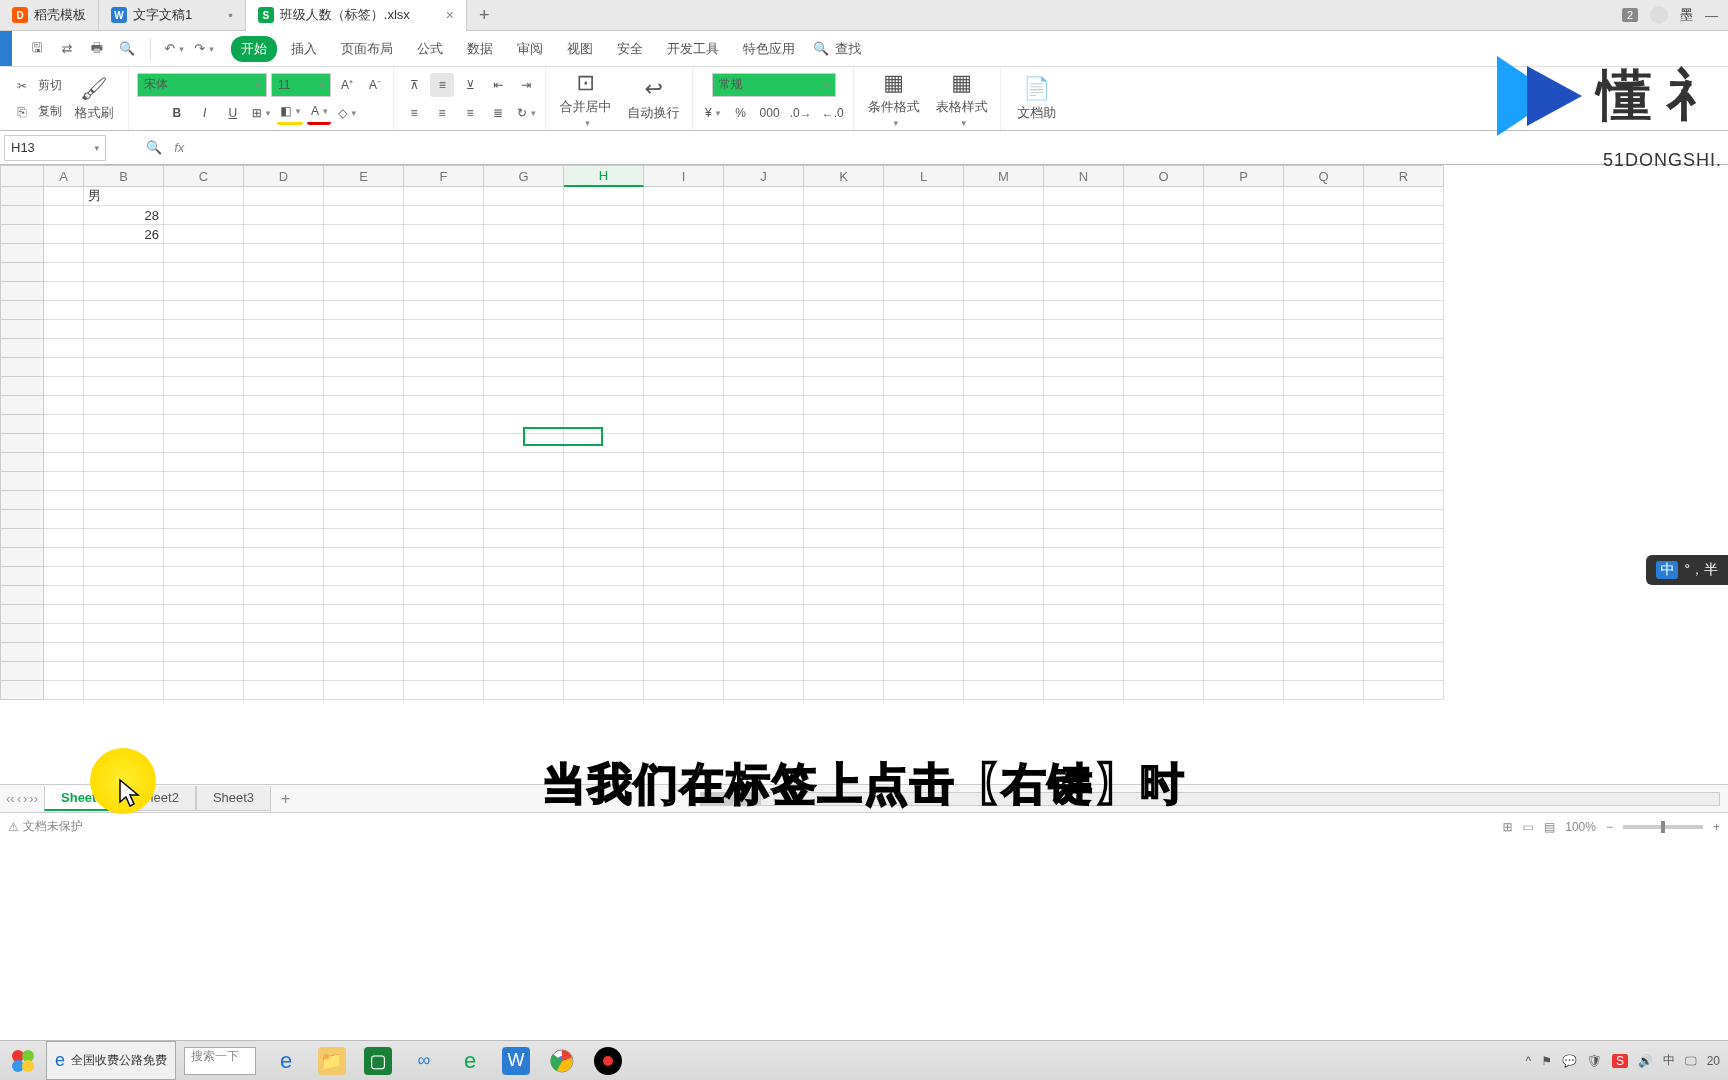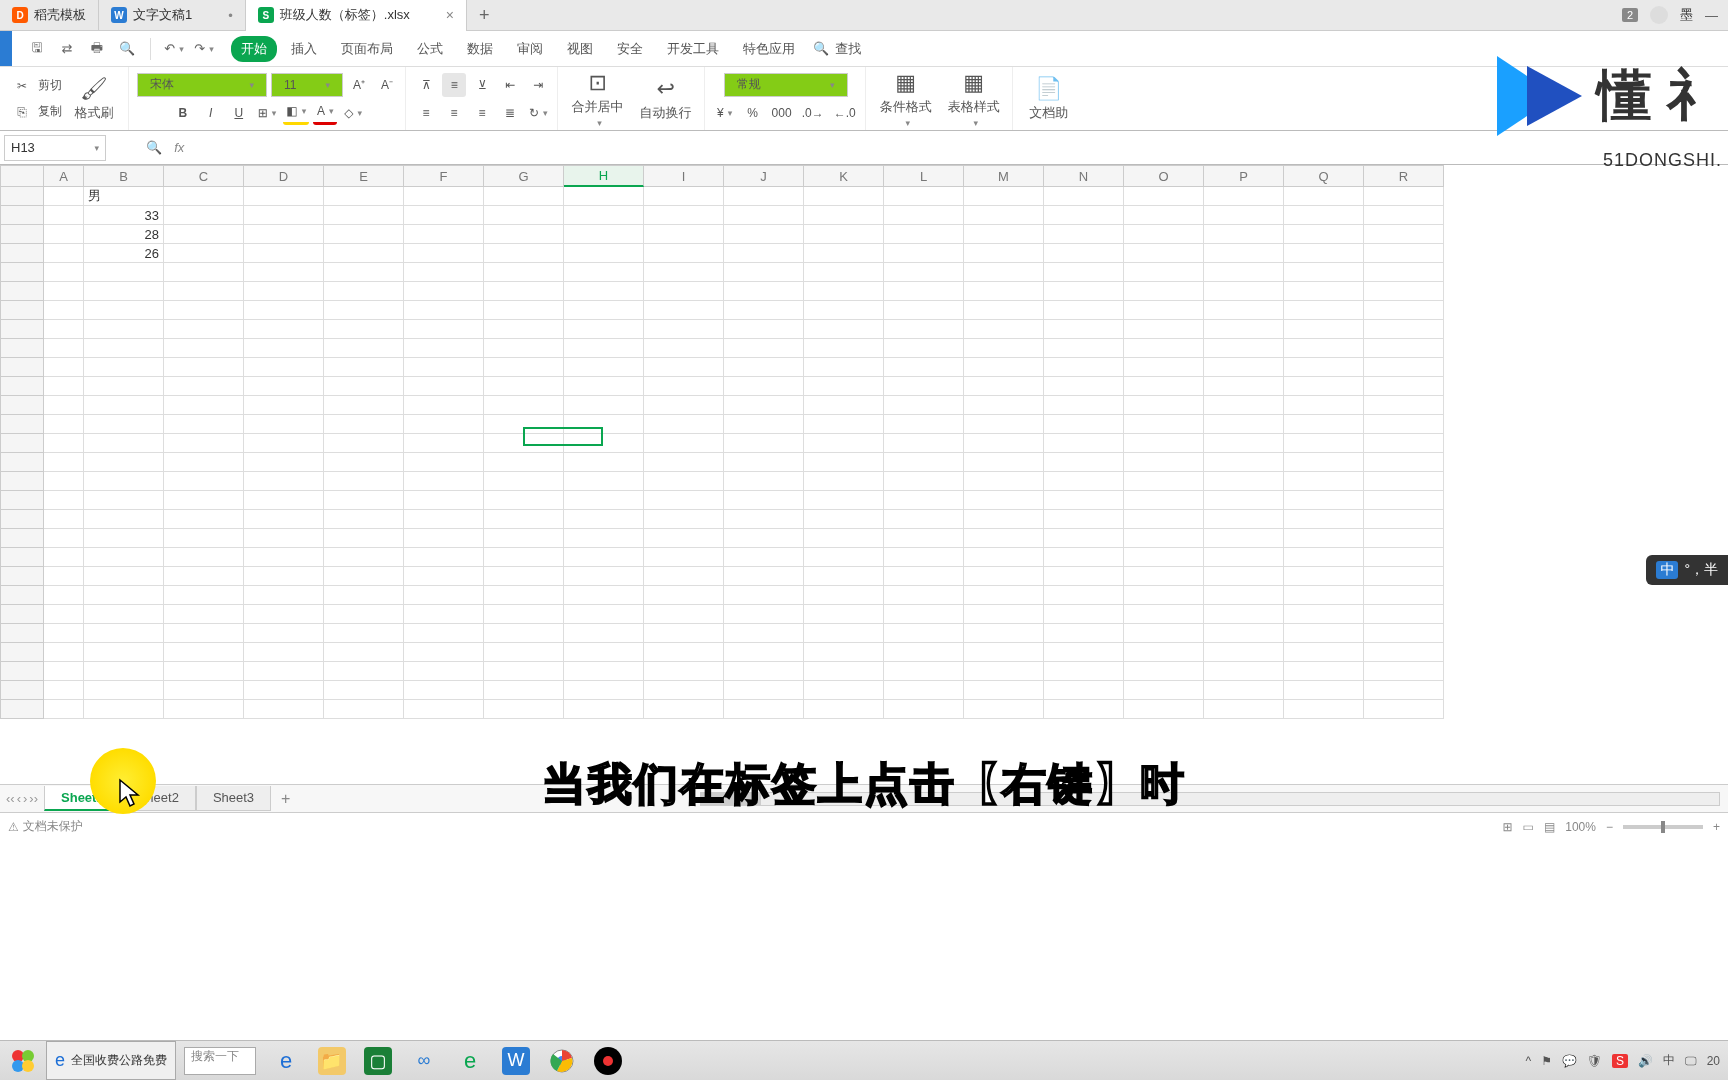--- a/index.html
+++ b/index.html
@@ -37,7 +37,7 @@
     .tb-stack { display: flex; flex-direction: column; align-items: center; gap: 2px; font-size: 12px; color: #555; }
     .tb-row { display: flex; gap: 4px; align-items: center; }
     .tb-btn { min-width: 24px; height: 24px; display: flex; align-items: center; justify-content: center; color: #555; border-radius: 3px; padding: 0 3px; }
-    .tb-box { height: 24px; border: 1px solid #ccc; background: #84cc16; display: flex; align-items: center; padding: 0 12px; justify-content: space-between; }
+    .tb-box { height: 24px; border: 1px solid #ccc; background: #22c55e; display: flex; align-items: center; padding: 0 6px; justify-content: space-between; }
     .dd::after { content: "▾"; font-size: 9px; color: #888; margin-left: 4px; }
     .big-btn { display: flex; flex-direction: column; align-items: center; justify-content: center; height: 56px; min-width: 56px; padding: 0 6px; color: #555; gap: 2px; }
     .big-btn .icon { font-size: 22px; }

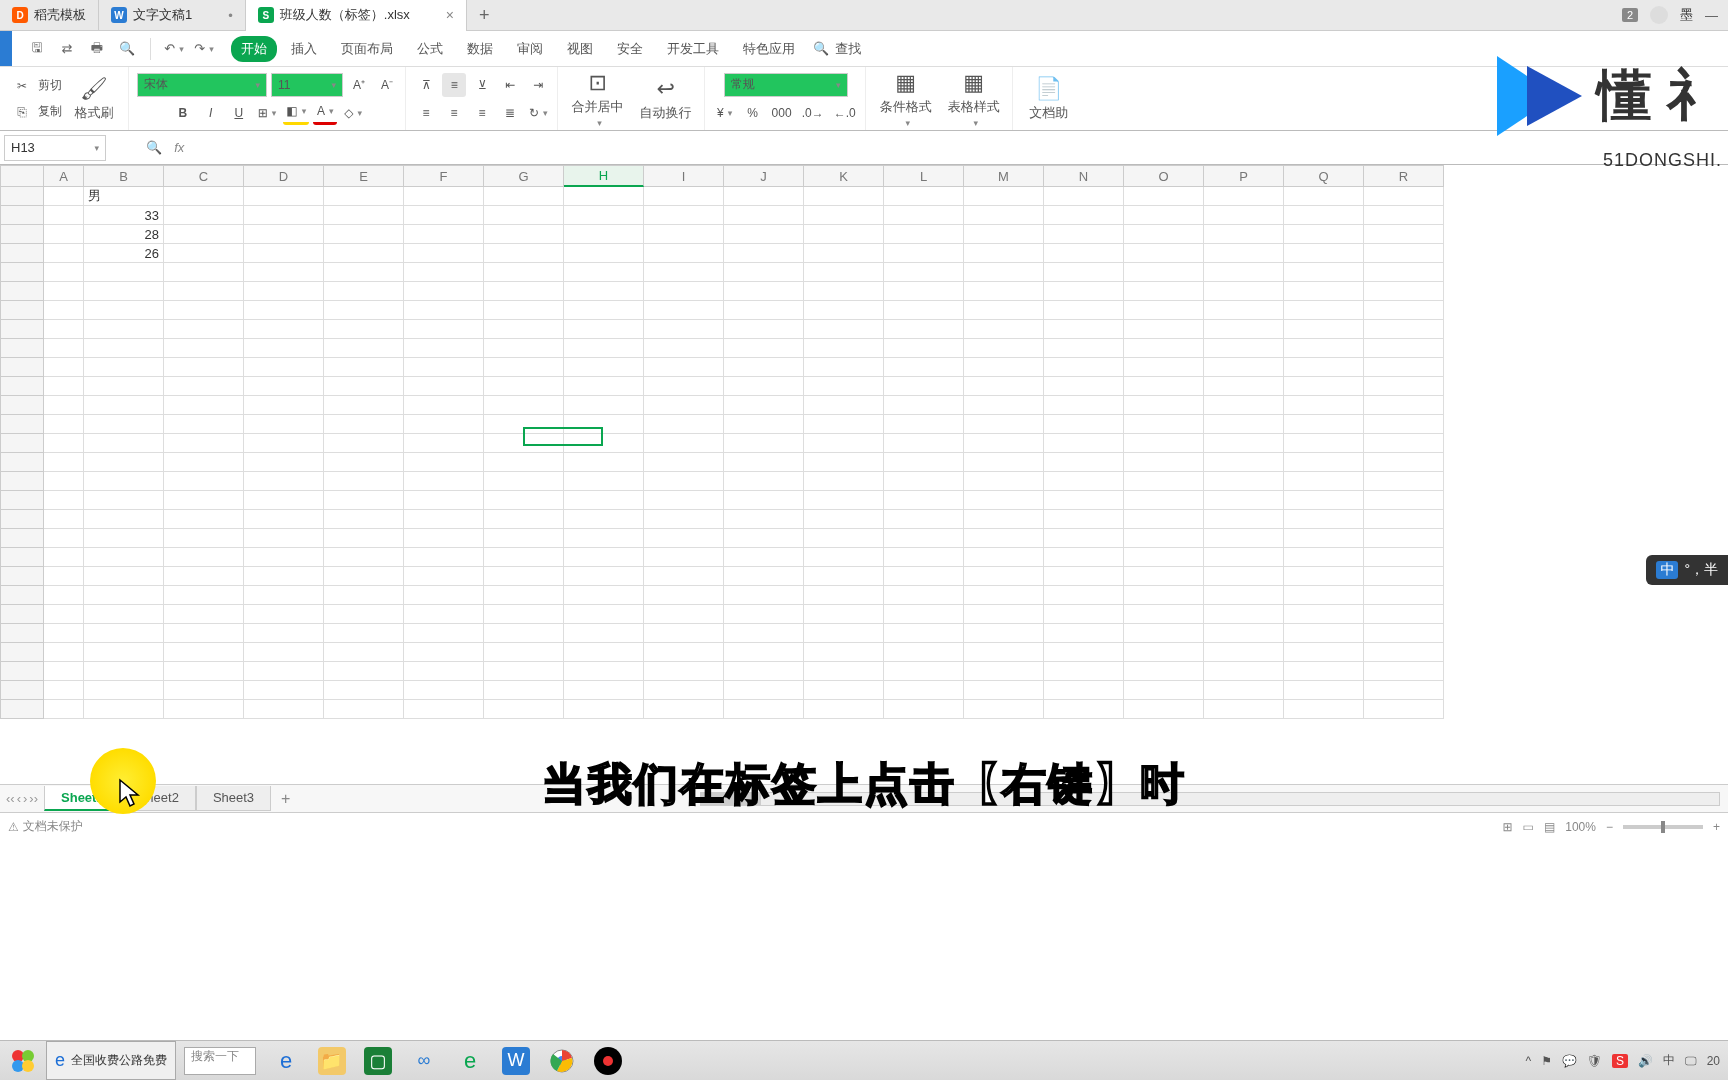--- a/index.html
+++ b/index.html
@@ -187,7 +187,7 @@
         <div class="tb-box dd" style="width:130px">
             <span>宋体</span>
           </div>
-        <div class="tb-box dd" style="width:72px">
+        <div class="tb-box dd" style="width:60px">
             <span>11</span>
           </div>
         <span class="tb-btn">A⁺</span>

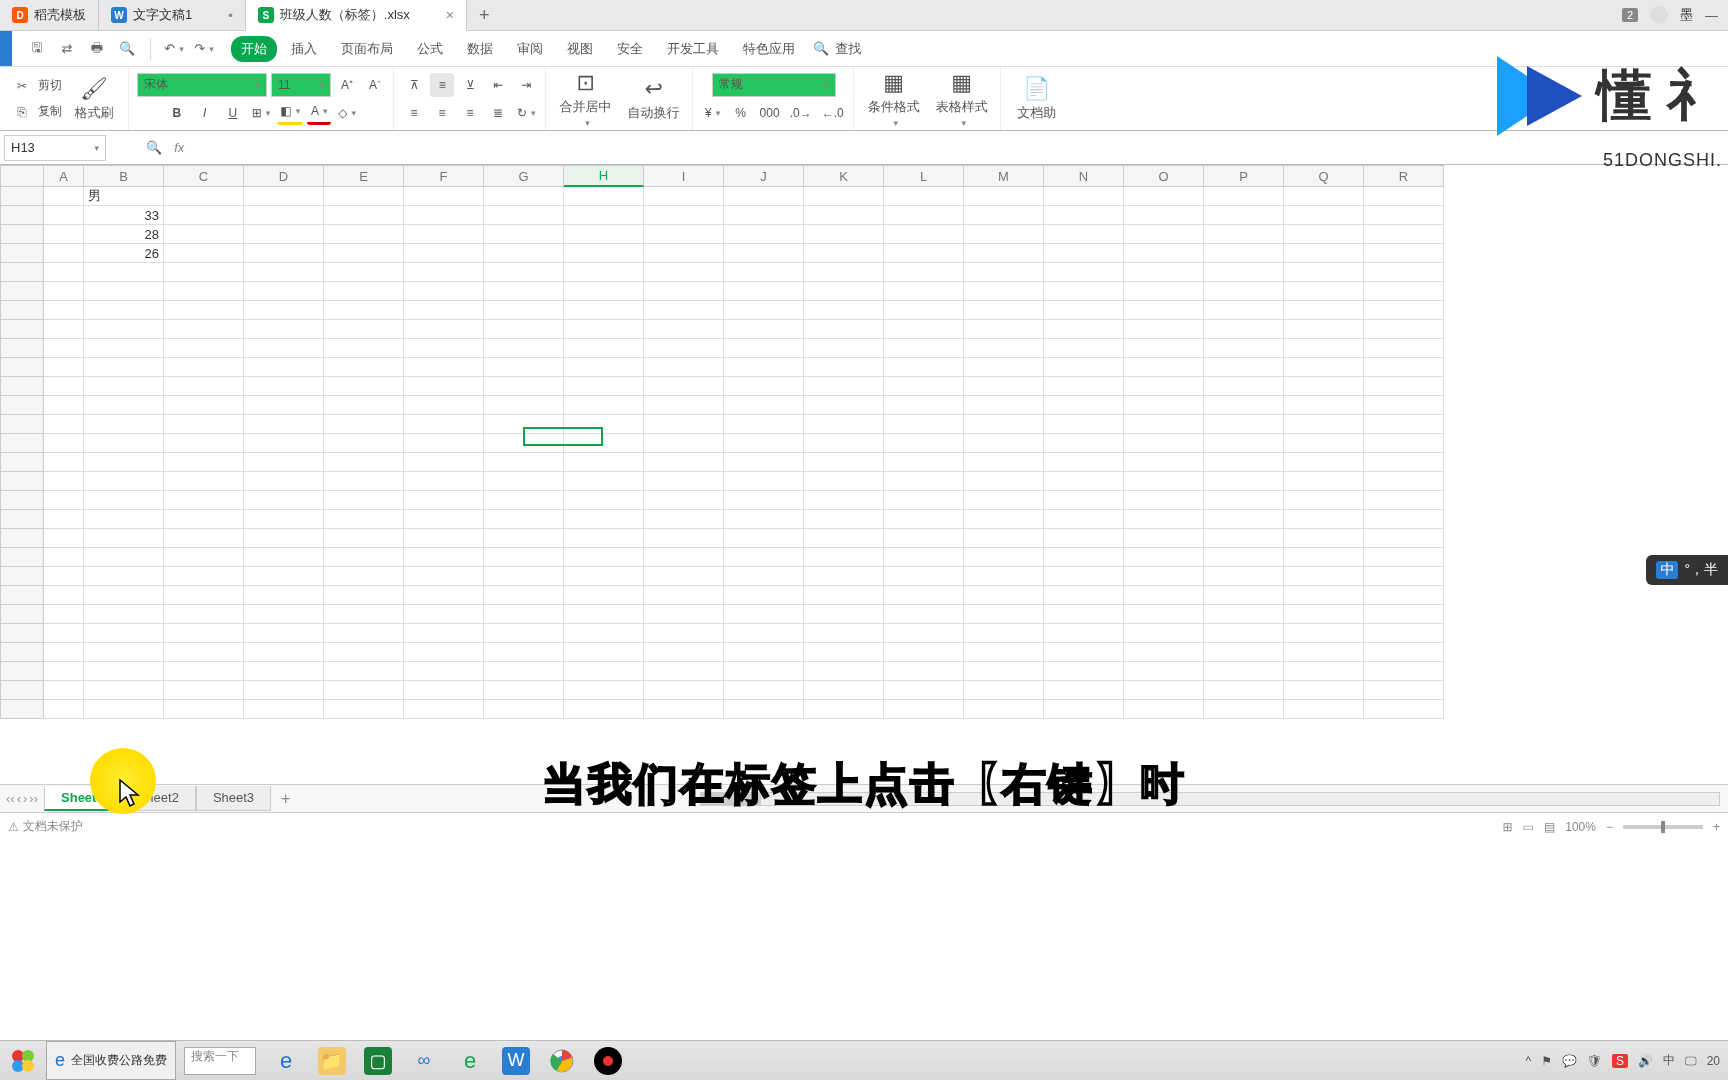--- a/index.html
+++ b/index.html
@@ -323,27 +323,6 @@
       <div class="grid-row">
         <div class="rh"></div>
         <div class="cell" style="width: 40px;"></div>
-        <div class="cell r">33</div>
-        <div class="cell"></div>
-        <div class="cell"></div>
-        <div class="cell"></div>
-        <div class="cell"></div>
-        <div class="cell"></div>
-        <div class="cell"></div>
-        <div class="cell"></div>
-        <div class="cell"></div>
-        <div class="cell"></div>
-        <div class="cell"></div>
-        <div class="cell"></div>
-        <div class="cell"></div>
-        <div class="cell"></div>
-        <div class="cell"></div>
-        <div class="cell"></div>
-        <div class="cell"></div>
-      </div>
-      <div class="grid-row">
-        <div class="rh"></div>
-        <div class="cell" style="width: 40px;"></div>
         <div class="cell r">28</div>
         <div class="cell"></div>
         <div class="cell"></div>

